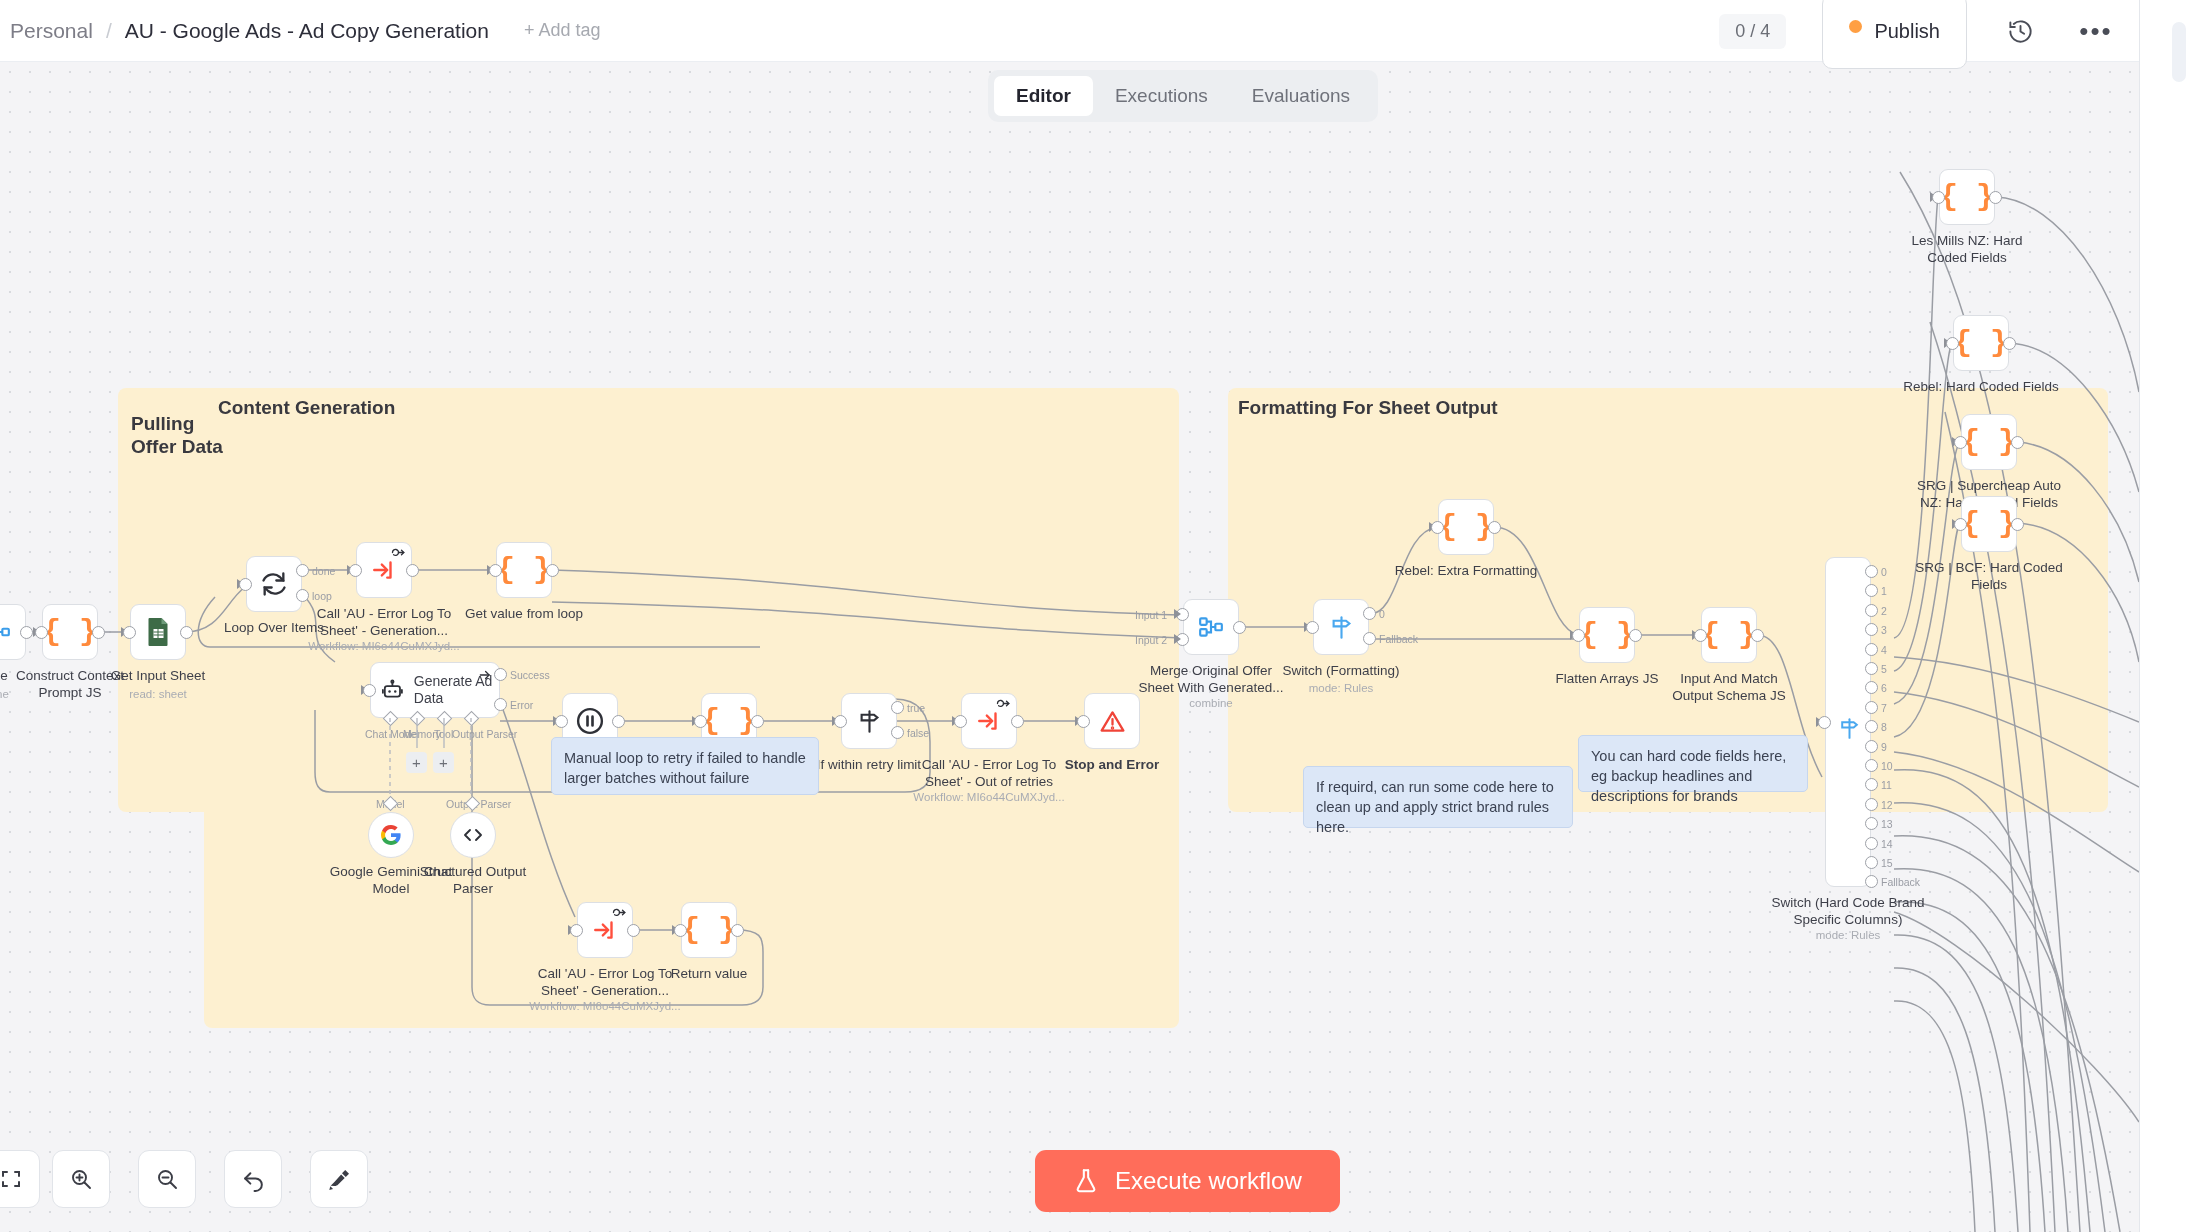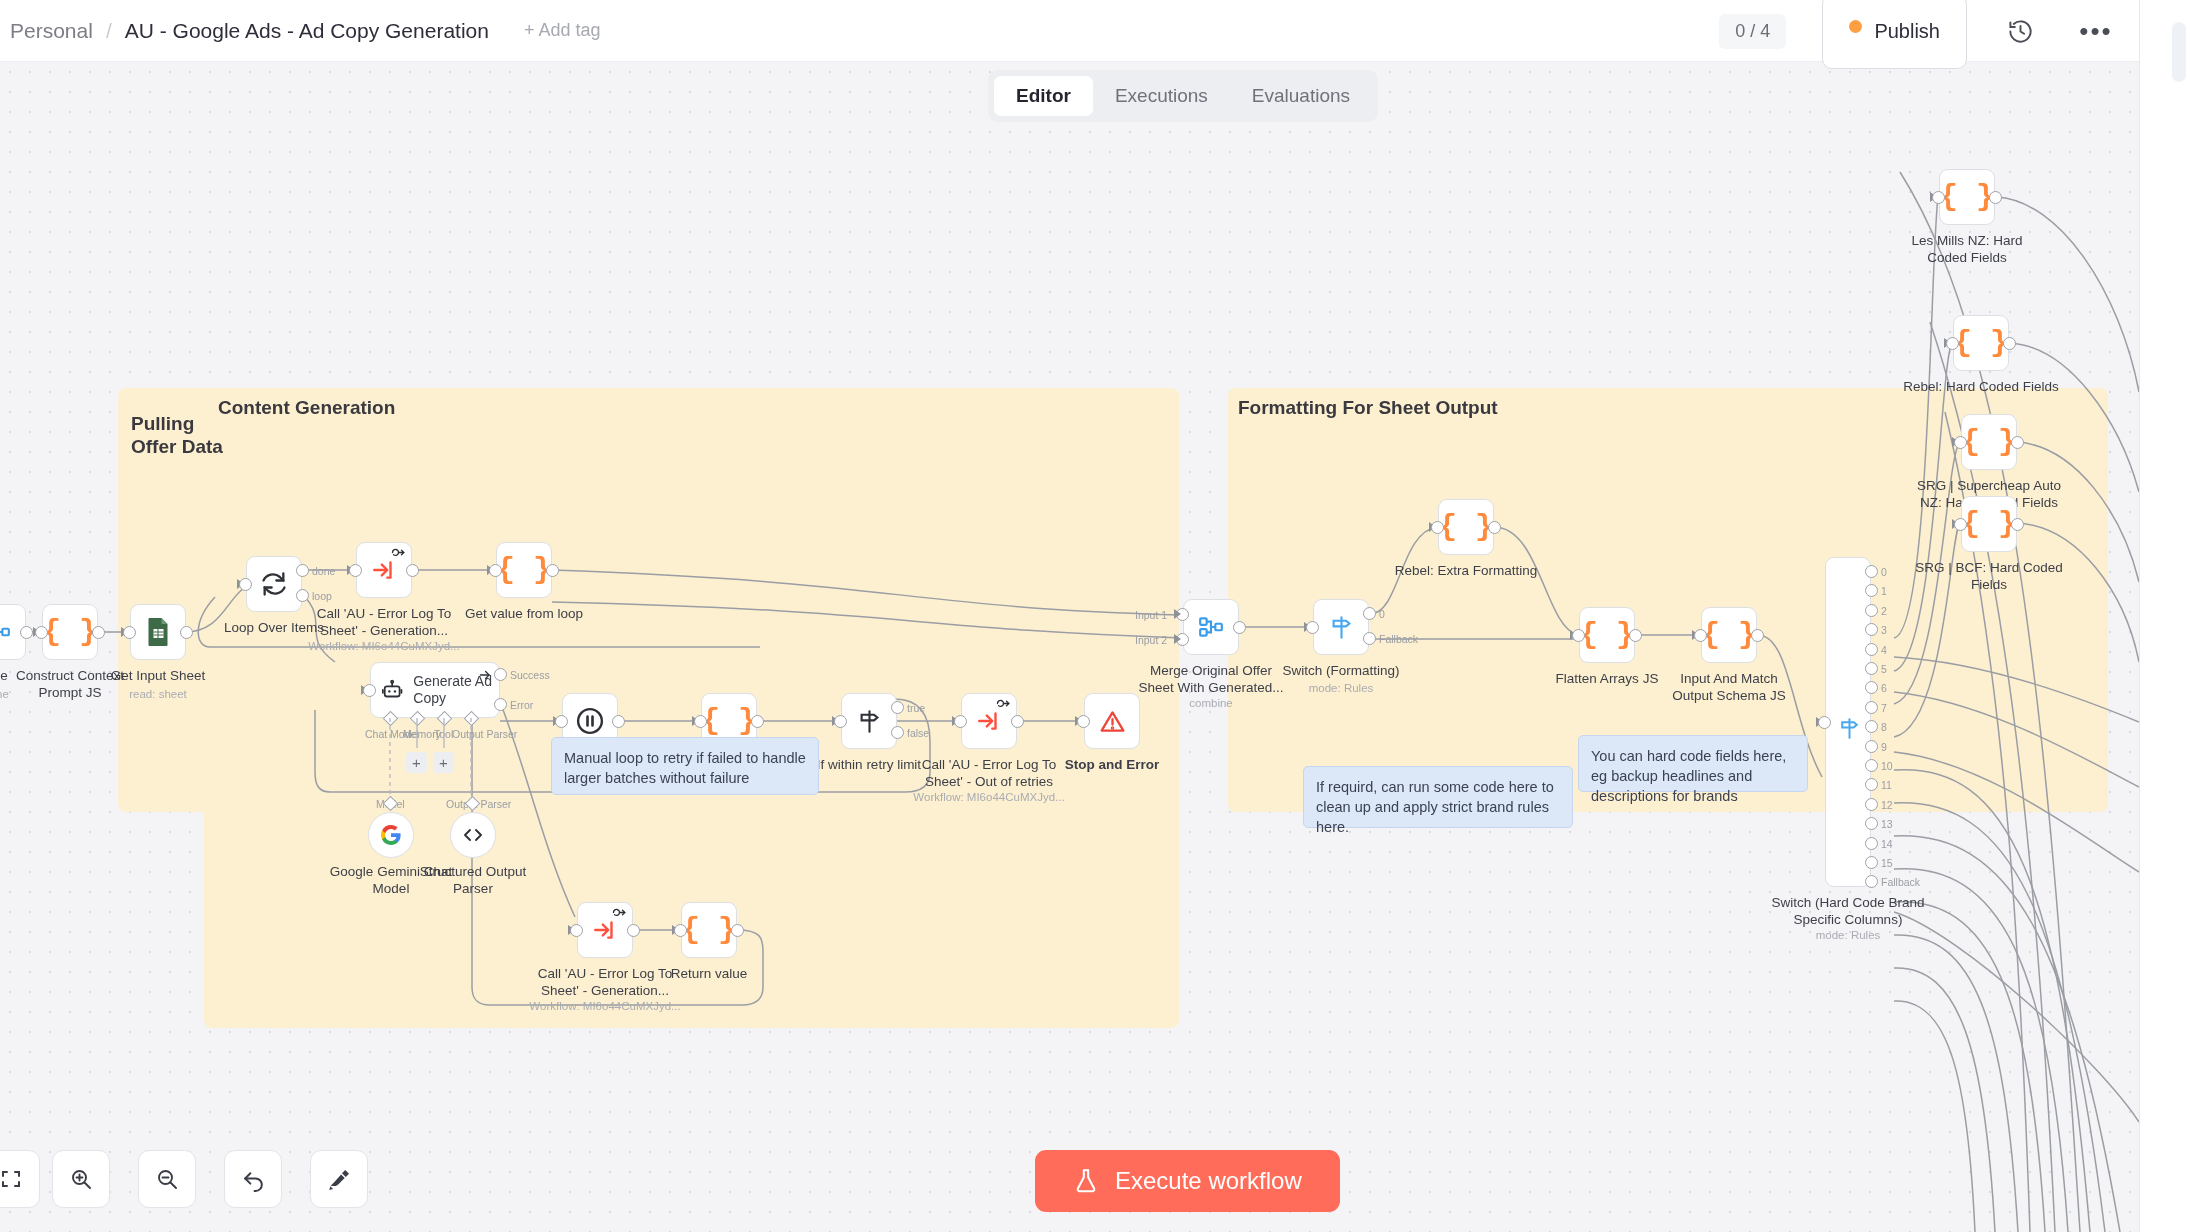--- a/index.html
+++ b/index.html
@@ -378,7 +378,7 @@
           <path d="M2 12v3M22 12v3"></path>
         </svg>
         <span style="font-size:14px; color:#3d3f49; margin-left:10px; line-height:1.2;">Generate Ad
-Copy</span>
+Data</span>
         <svg style="position:absolute; right:7px; top:5px;" width="14" height="14" viewBox="0 0 24 24" fill="none" stroke="#2f3138" stroke-width="2.2" stroke-linecap="round">
           <path d="M4 12h15"></path>
             <path d="M13 6l6 6-6 6"></path>

